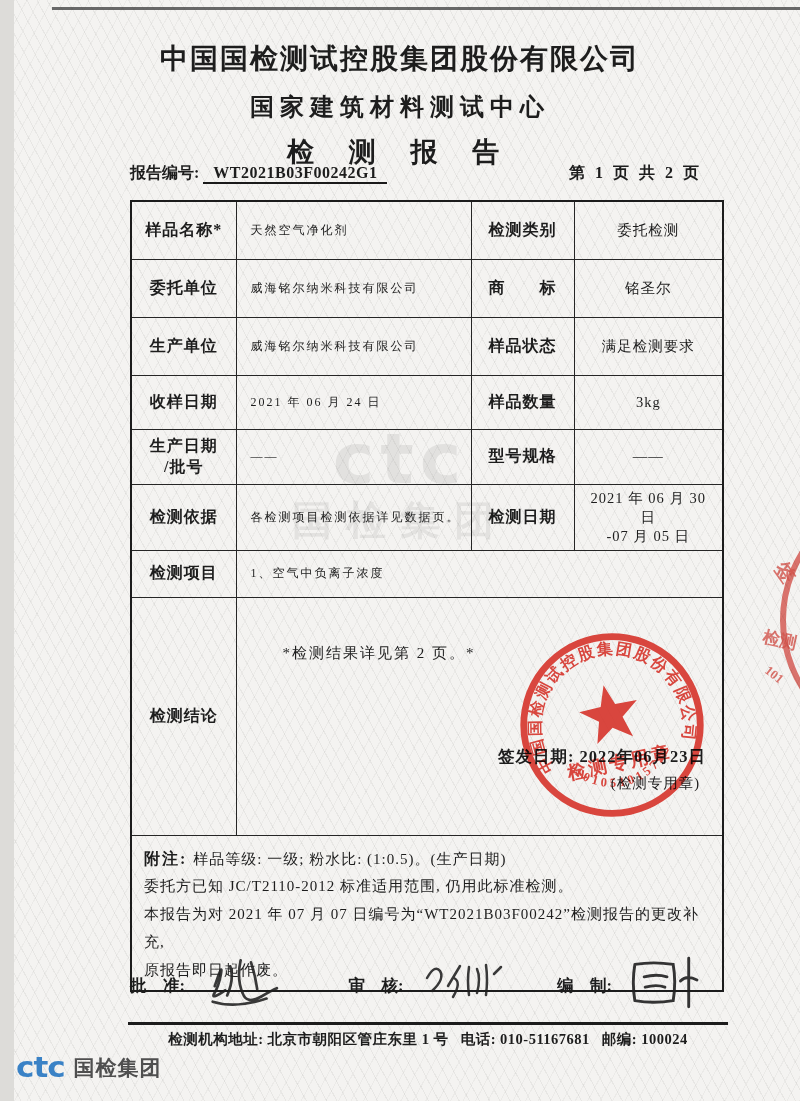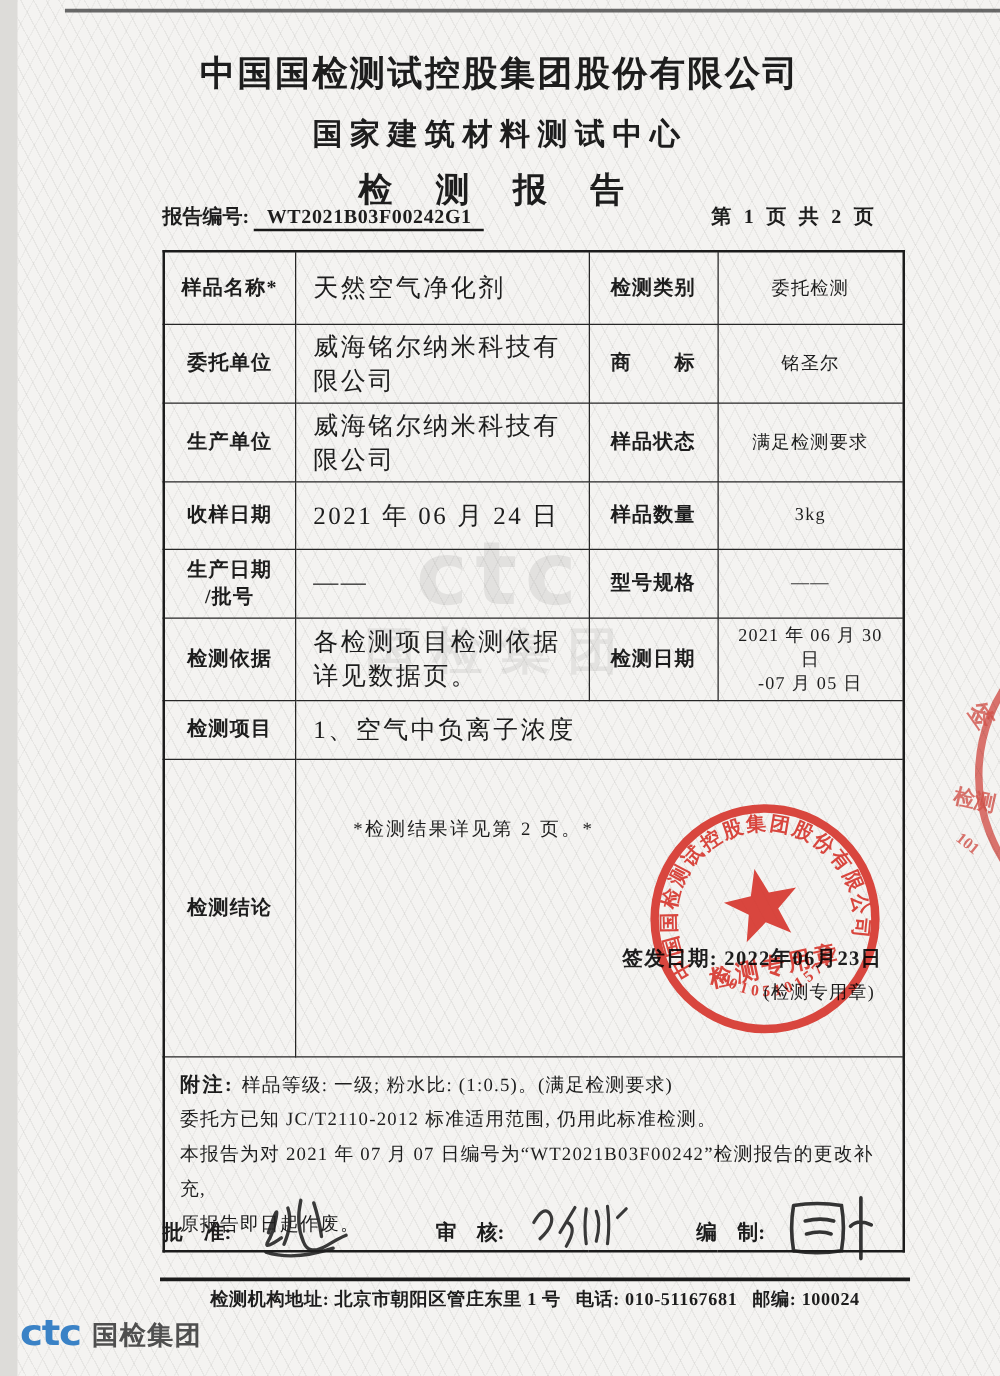--- a/index.html
+++ b/index.html
@@ -42,7 +42,7 @@
   table.doc-table td { border: 1.5px solid #262626; vertical-align: middle; }
   table.doc-table { border: 2.5px solid #1c1c1c; }
   td.lab { font-size: 16px; font-weight: bold; text-align: center; letter-spacing: 1px; white-space: pre-line; padding: 2px; }
-  td.val-l { font-size: 20px; text-align: left; padding: 4px 10px 4px 14px; letter-spacing: 2px; }
+  td.val-l { font-size: 12px; text-align: left; padding: 4px 10px 4px 14px; letter-spacing: 2px; }
   td.val-c { font-size: 14.5px; text-align: center; padding: 4px 6px; letter-spacing: 1px; white-space: pre-line; }
   .h58 { height: 58px; } .h54 { height: 54px; } .h55 { height: 55px; } .h62 { height: 62px; } .h47 { height: 47px; }
   td.conclusion-cell { position: relative; height: 238px; padding: 0; }

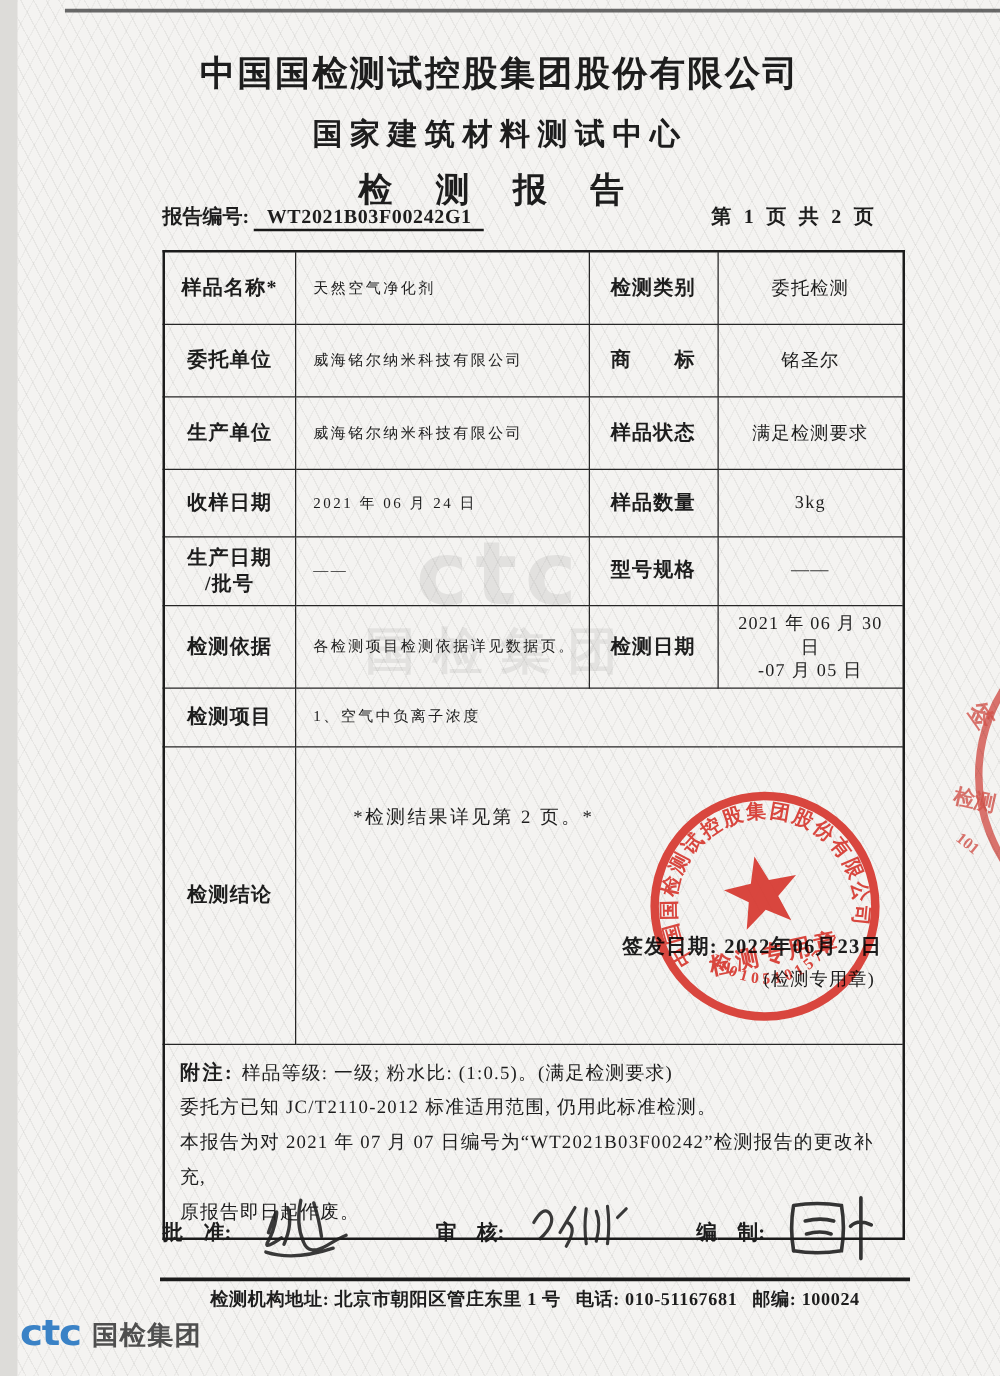--- a/index.html
+++ b/index.html
@@ -171,7 +171,7 @@
     <tr>
       <td class="remarks-cell" colspan="4">
         <div class="remarks-line">
-          <span class="remarks-label">附注:</span><span>样品等级: 一级; 粉水比: (1:0.5)。(满足检测要求)</span>
+          <span class="remarks-label">附注:</span><span>样品等级: 一级; 粉水比: (1:0.5)。(生产日期)</span>
         </div>
         <div class="remarks-line">委托方已知 JC/T2110-2012 标准适用范围, 仍用此标准检测。</div>
         <div class="remarks-line">本报告为对 2021 年 07 月 07 日编号为“WT2021B03F00242”检测报告的更改补充,</div>

